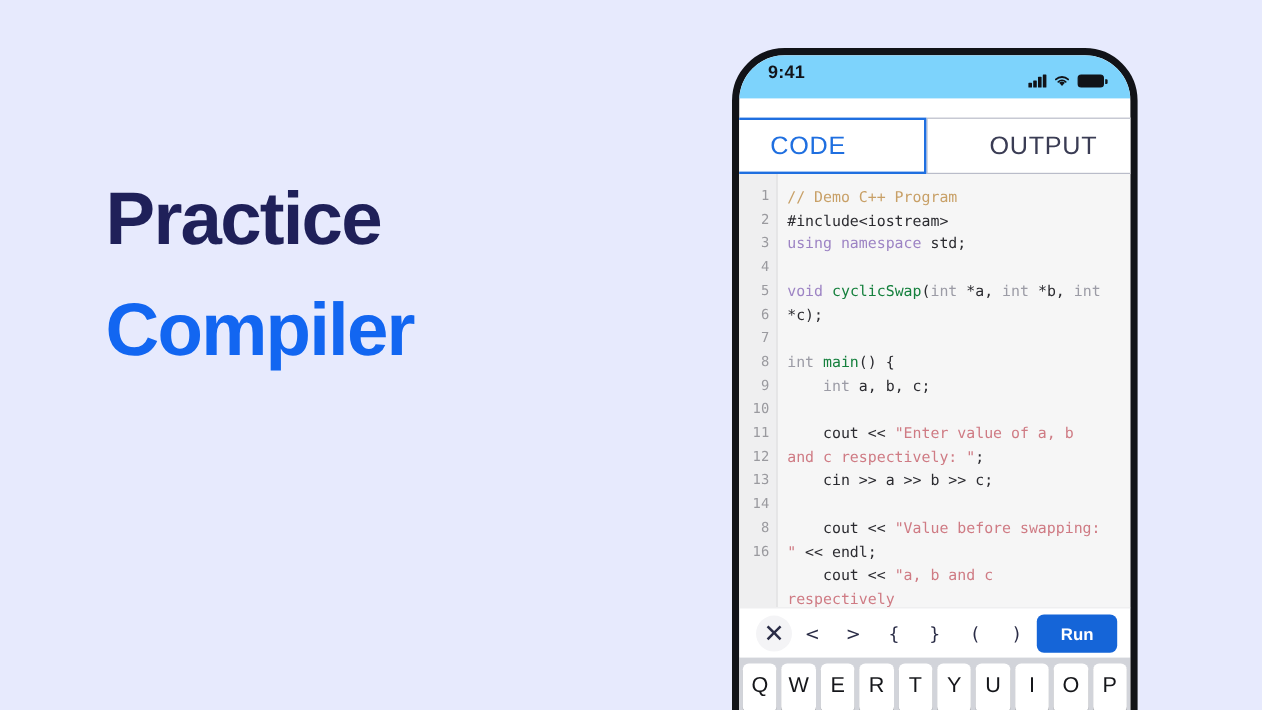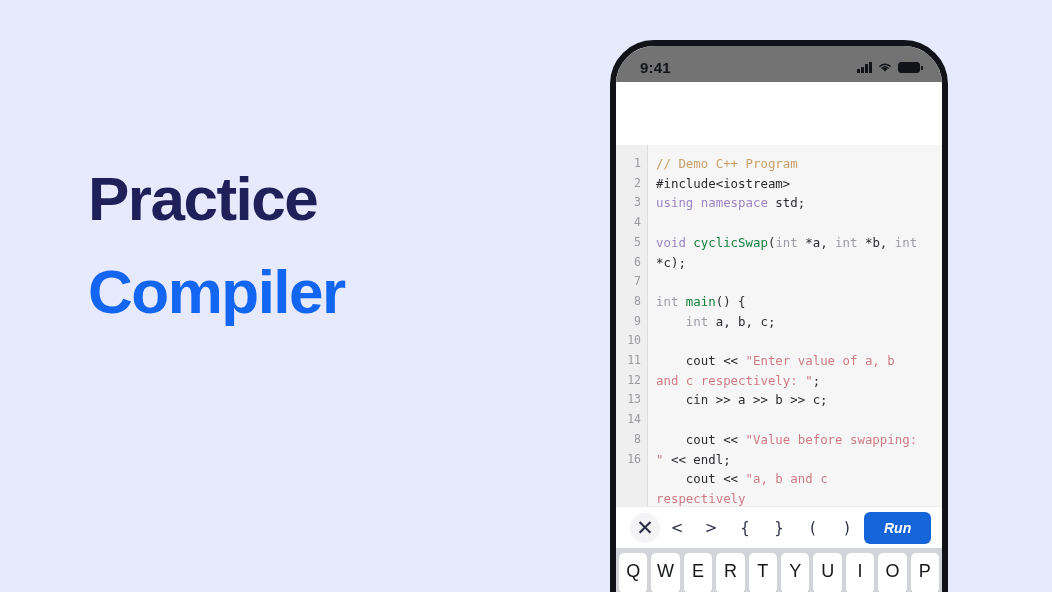--- a/index.html
+++ b/index.html
@@ -56,10 +56,9 @@
   .statusbar {
     height: 36px;
     display: flex;
-    align-items: center;
     justify-content: space-between;
     padding: 6px 22px 0 24px;
-    background: #737373;
+    background: #7dd3fc;
   }
   .status-time {
     font-size: 15px;

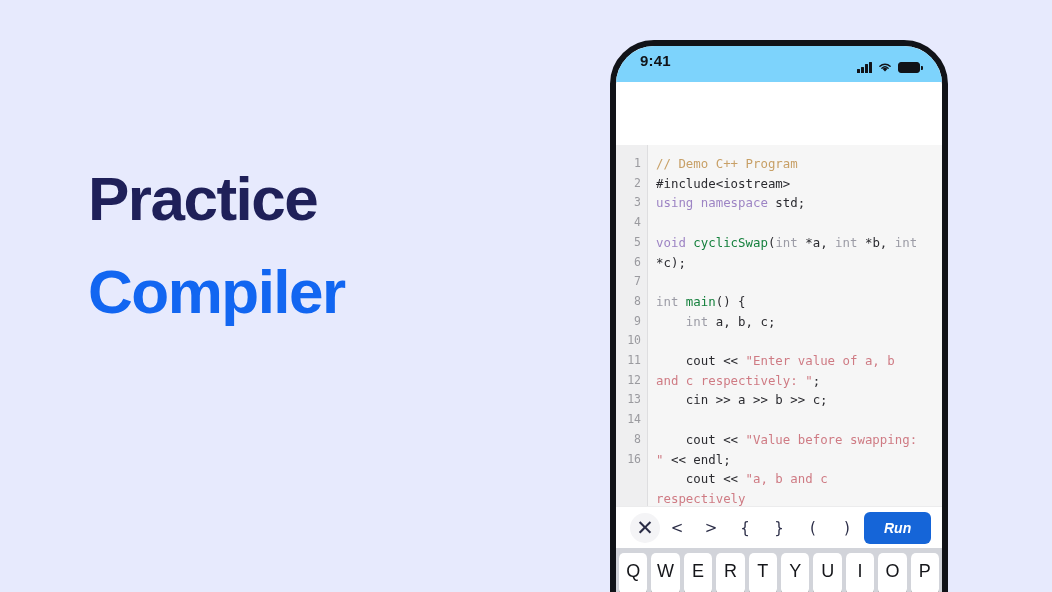--- a/index.html
+++ b/index.html
@@ -268,6 +268,14 @@
     </div>
   </div>
 
+  <div class="tabbar">
+    <div class="tab active">
+      <span>CODE</span>
+    </div>
+    <div class="tab">
+      <span>OUTPUT</span>
+    </div>
+  </div>
 
   <div class="editor">
     <div class="gutter">

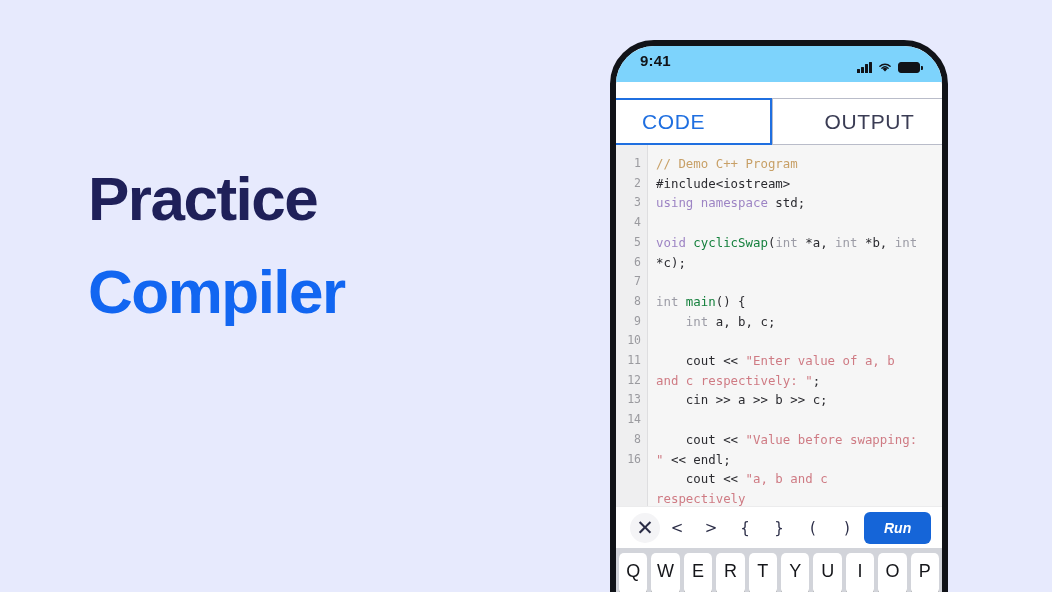--- a/index.html
+++ b/index.html
@@ -33,7 +33,6 @@
     color: #1f2059;
     white-space: nowrap;
     margin-bottom: 26px;
-    margin-top: 16px;
   }
   .promo-line:last-child { margin-bottom: 0; }
   .accent { color: #1266f1; }

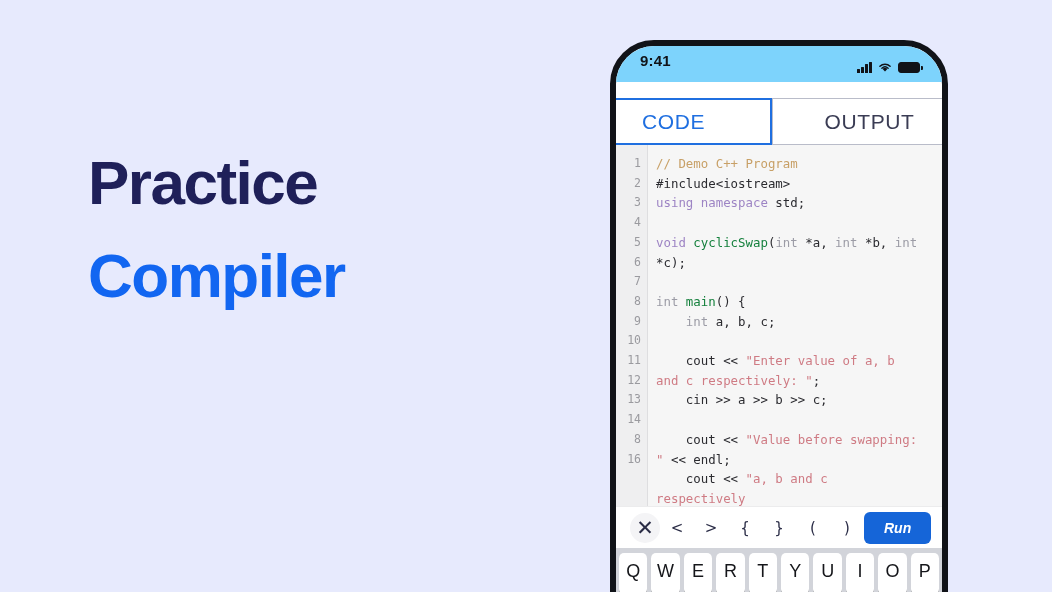--- a/index.html
+++ b/index.html
@@ -204,7 +204,6 @@
     padding: 8px 20px;
     cursor: pointer;
     font-family: "Liberation Sans", sans-serif;
-    font-style: italic;
   }
 
   

